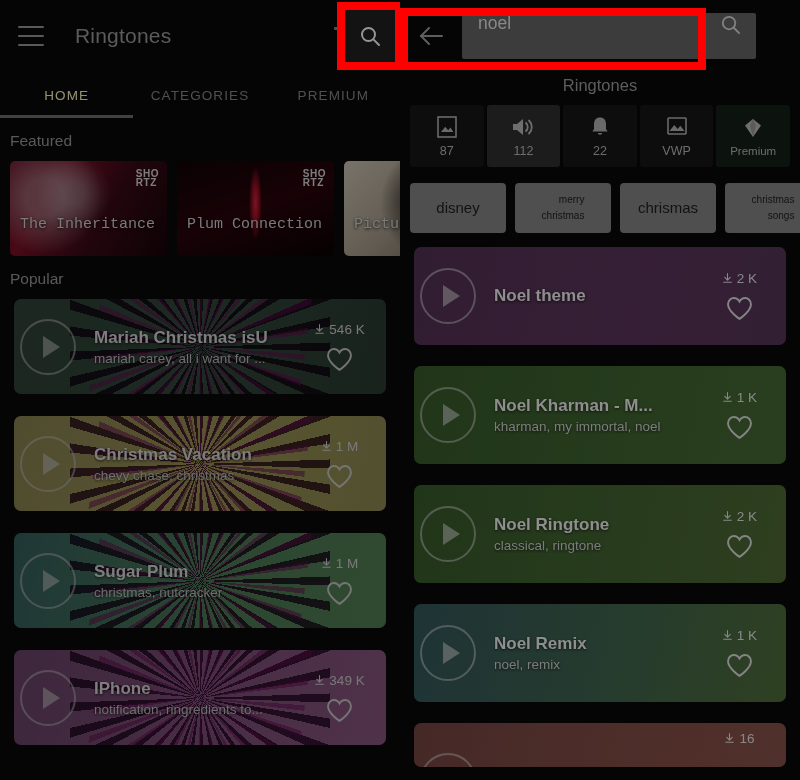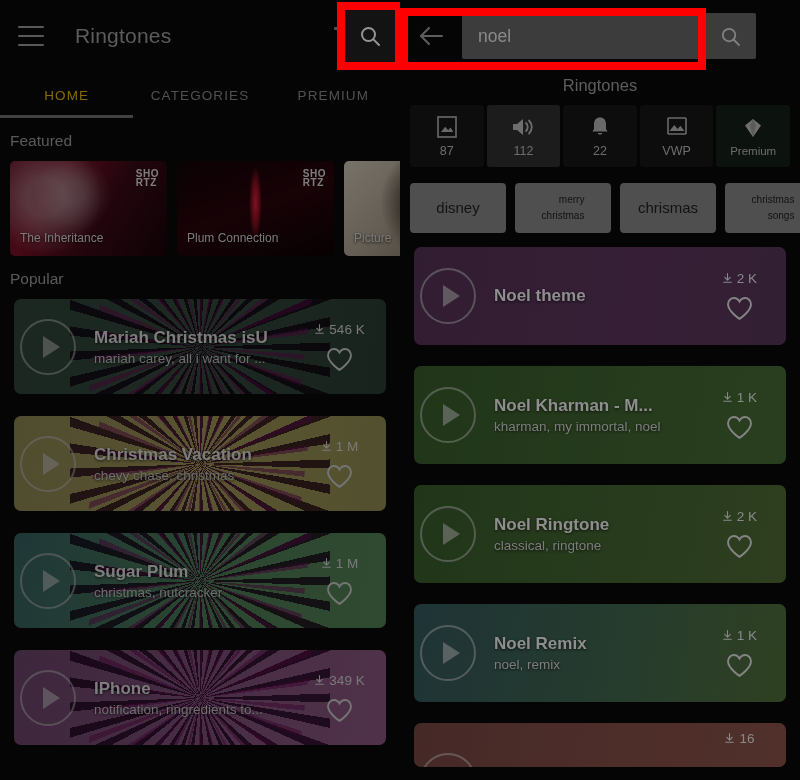--- a/index.html
+++ b/index.html
@@ -187,7 +187,7 @@
   .search-field {
     margin-left: 14px; width: 294px; height: 46px;
     background: #5c5c5c; border-radius: 2px;
-    display: flex; align-items: center;
+    display: flex; align-items: flex-start;
     padding: 0 14px 0 16px;
     cursor: text;
   }

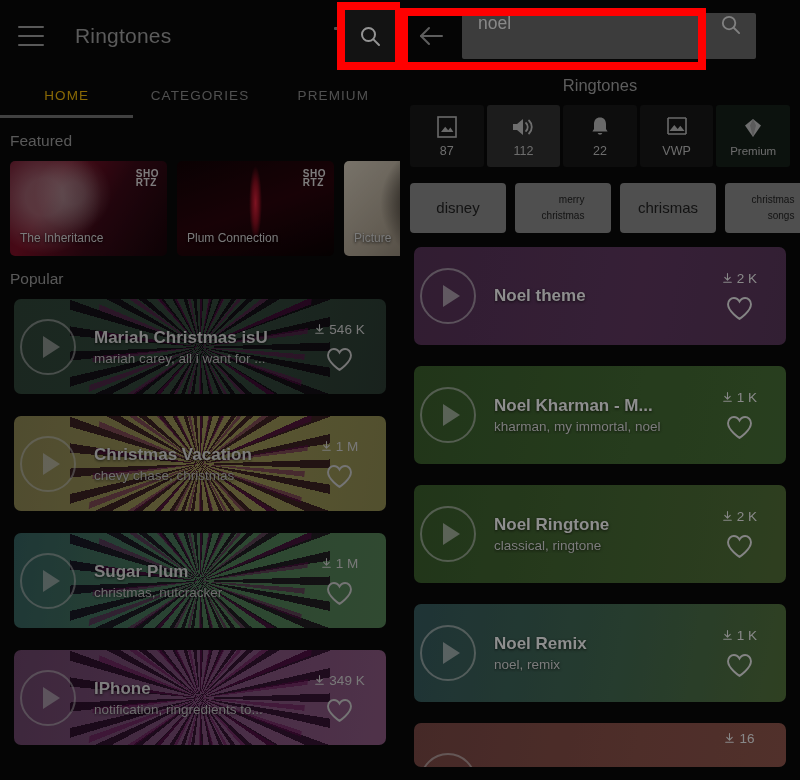--- a/index.html
+++ b/index.html
@@ -61,7 +61,7 @@
     color: #8a8a8a; font-size: 13.5px; letter-spacing: 1.1px;
     cursor: pointer;
   }
-  .tab.active { color: #eab308; }
+  .tab.active { color: #fef9c3; }
   .tab-indicator {
     position: absolute; bottom: 0; left: 0;
     width: 133px; height: 3px; background: #707070;

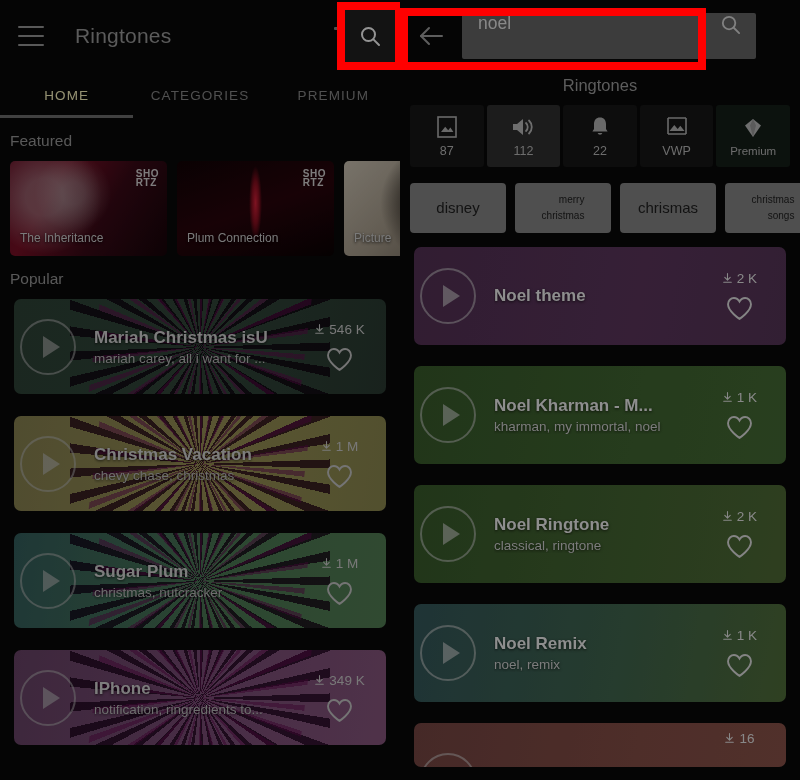--- a/index.html
+++ b/index.html
@@ -87,9 +87,10 @@
       radial-gradient(circle at 62% 44%, rgba(25,20,16,.88) 0 22%, rgba(0,0,0,0) 55%),
       linear-gradient(135deg, #cfc6b6 0%, #a99e8d 45%, #564e44 100%); }
   .fc-label {
-    position: absolute; left: 10px; bottom: 11px;
-    color: #d2d2d2; font-size: 12px;
+    position: absolute; left: 10px; bottom: 23px;
+    color: #d2d2d2; font-size: 15px;
     text-shadow: 0 1px 3px rgba(0,0,0,.85);
+    font-family: Liberation Mono, monospace;
   }
   .shortz {
     position: absolute; right: 8px; top: 8px;

